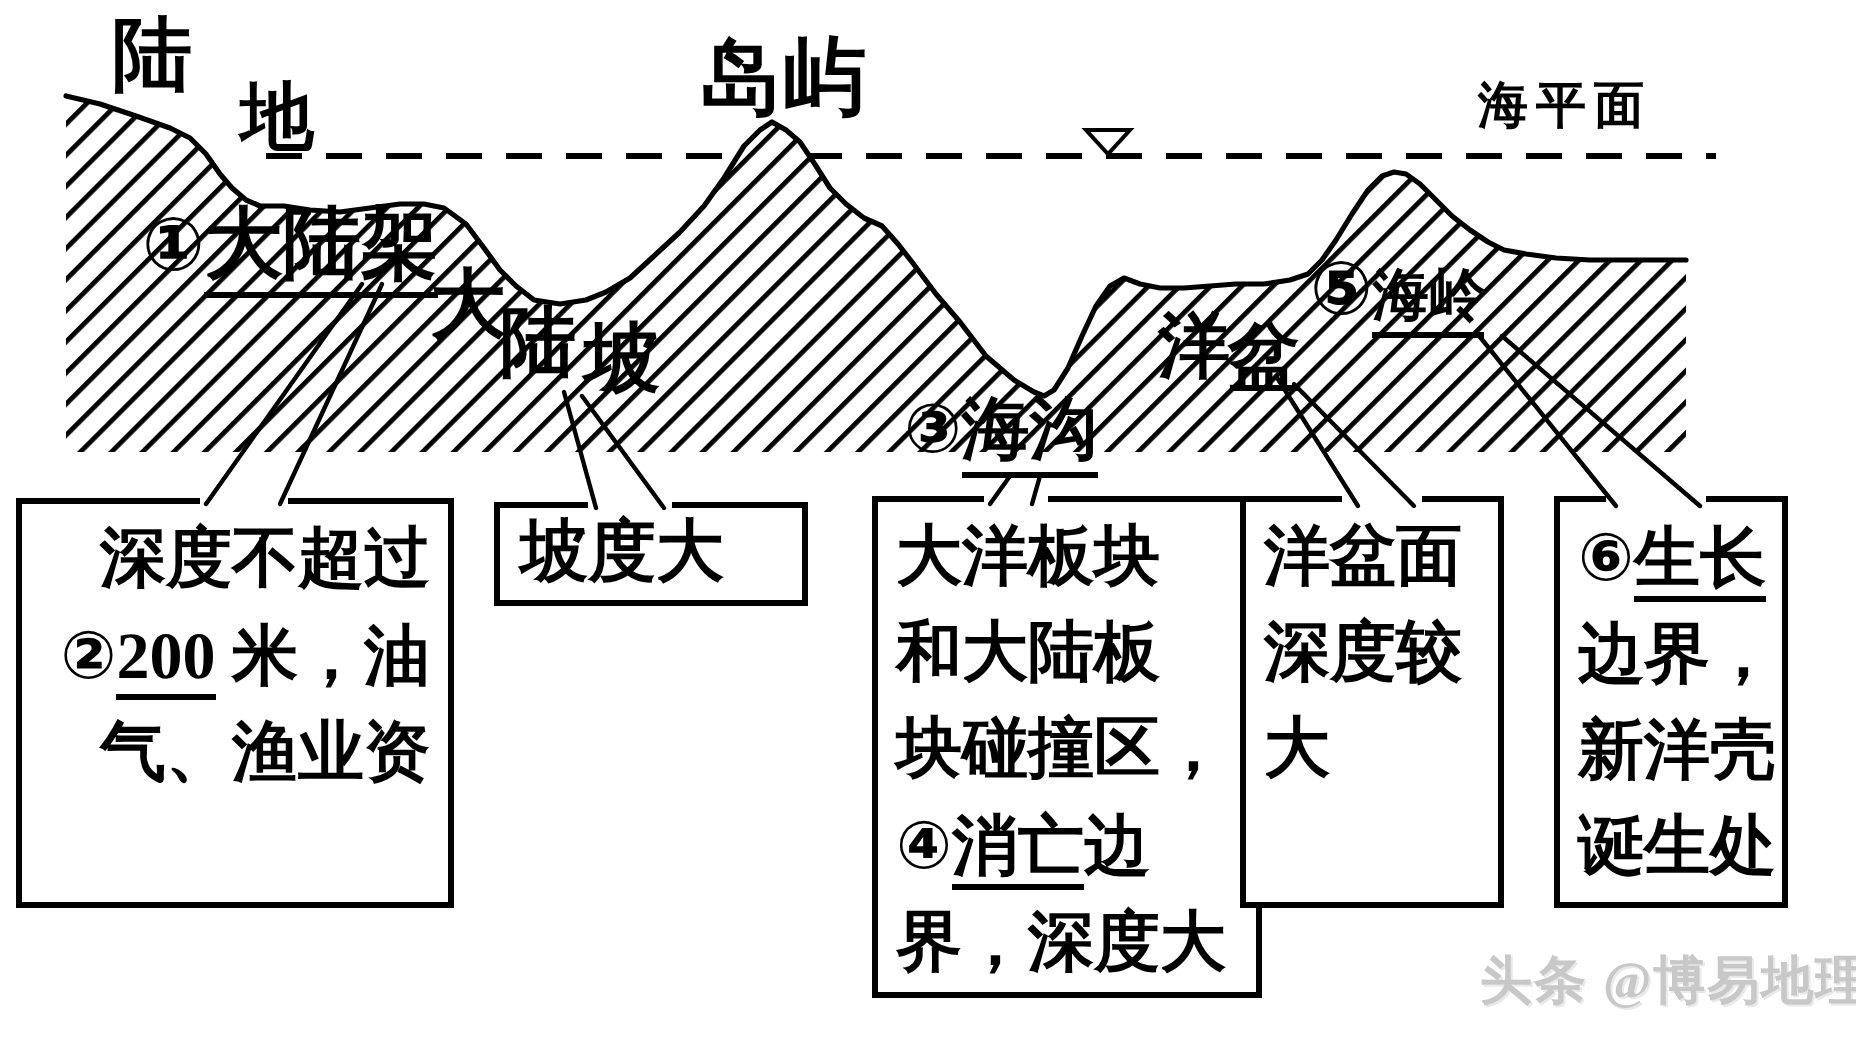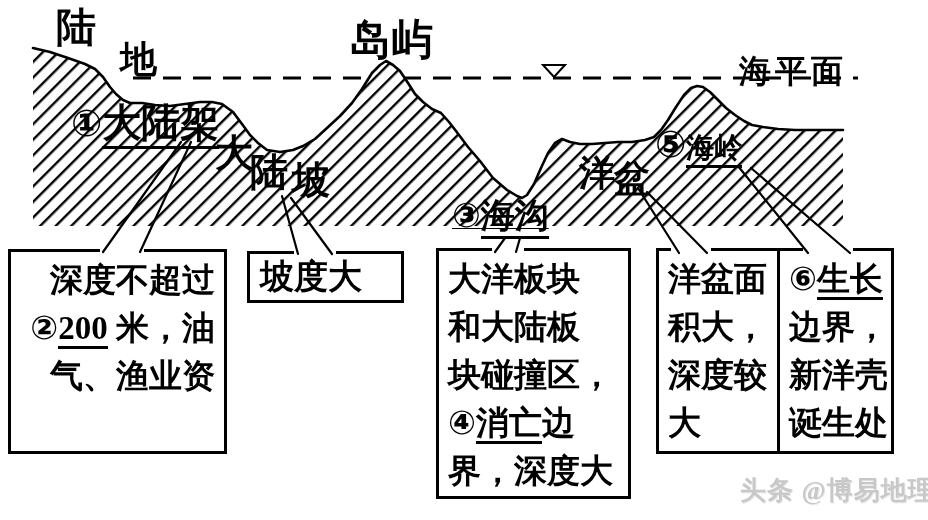--- a/index.html
+++ b/index.html
@@ -124,7 +124,7 @@
   <div class="label" style="left:56px;top:8px;font-size:40px;">陆</div>
   <div class="label" style="left:120px;top:41px;font-size:37px;">地</div>
   <div class="label" style="left:349px;top:19px;font-size:42px;">岛屿</div>
-  <div class="label" style="left:739px;top:55px;font-size:32px;letter-spacing:4px;">海平面</div>
+  <div class="label" style="left:739px;top:41px;font-size:25px;letter-spacing:4px;">海平面</div>
 
   <div class="label" style="left:71px;top:103px;">
     <span class="cnum" style="font-size:37px;">①</span><span class="ul" style="font-size:39px;">大陆架</span>

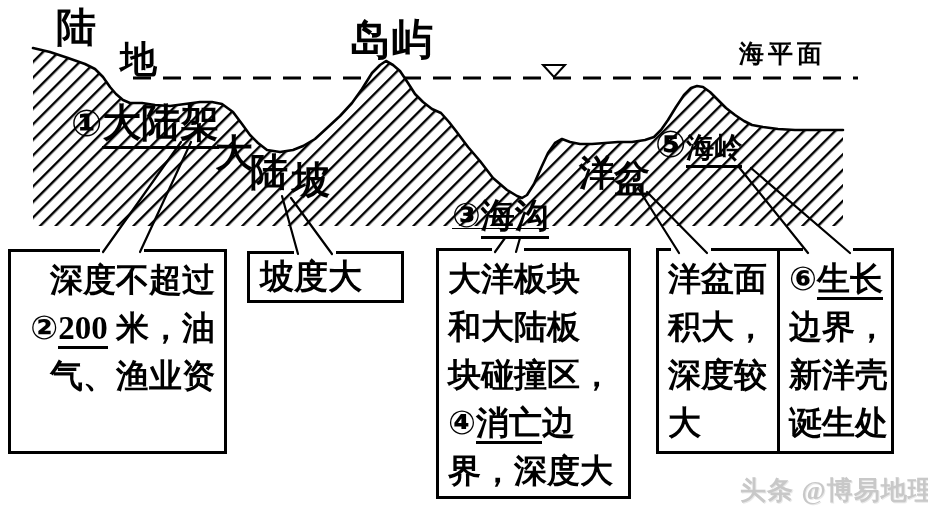--- a/index.html
+++ b/index.html
@@ -134,7 +134,7 @@
   <div class="label" style="left:250px;top:153px;font-size:38px;">陆</div>
   <div class="label" style="left:292px;top:161px;font-size:38px;">坡</div>
 
-  <div class="label" style="left:452px;top:198px;text-decoration:underline;">
+  <div class="label" style="left:452px;top:198px;">
     <span class="cnum" style="font-size:34px;">③</span><span class="ul" style="font-size:34px;">海沟</span>
   </div>
 

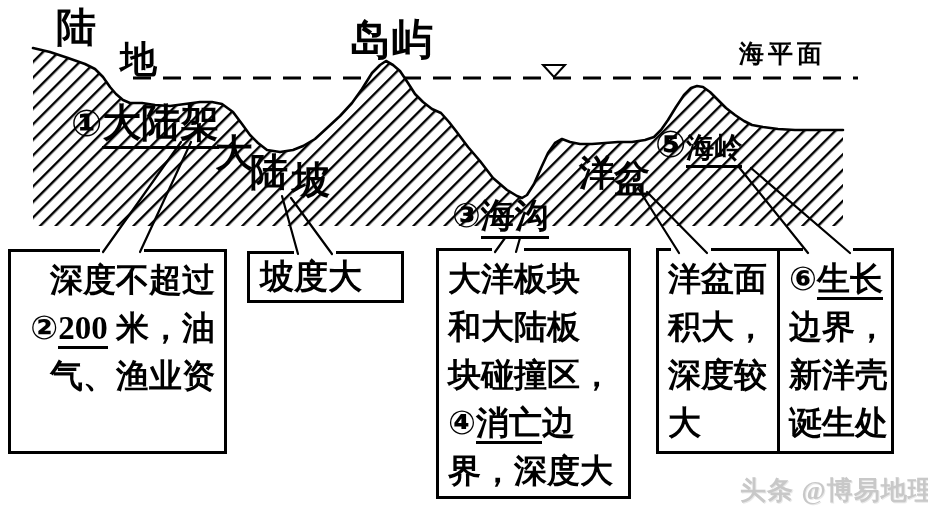--- a/index.html
+++ b/index.html
@@ -86,7 +86,7 @@
     <div class="bl"><span>界，深度大</span></div>
   </div>
 
-  <div class="box" style="left:656px;top:248px;width:132px;height:206px;">
+  <div class="box" style="left:620px;top:248px;width:132px;height:206px;">
     <div class="bl"><span>洋盆面</span></div>
     <div class="bl"><span>积大，</span></div>
     <div class="bl"><span>深度较</span></div>

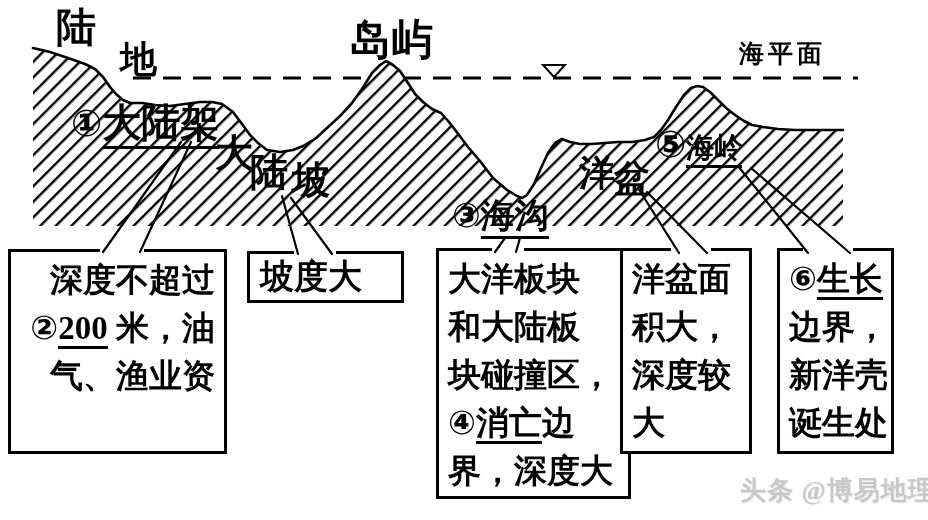--- a/index.html
+++ b/index.html
@@ -88,7 +88,6 @@
 
   <div class="box" style="left:620px;top:248px;width:132px;height:206px;">
     <div class="bl"><span>洋盆面</span></div>
-    <div class="bl"><span>积大，</span></div>
     <div class="bl"><span>深度较</span></div>
     <div class="bl"><span>大</span></div>
   </div>

